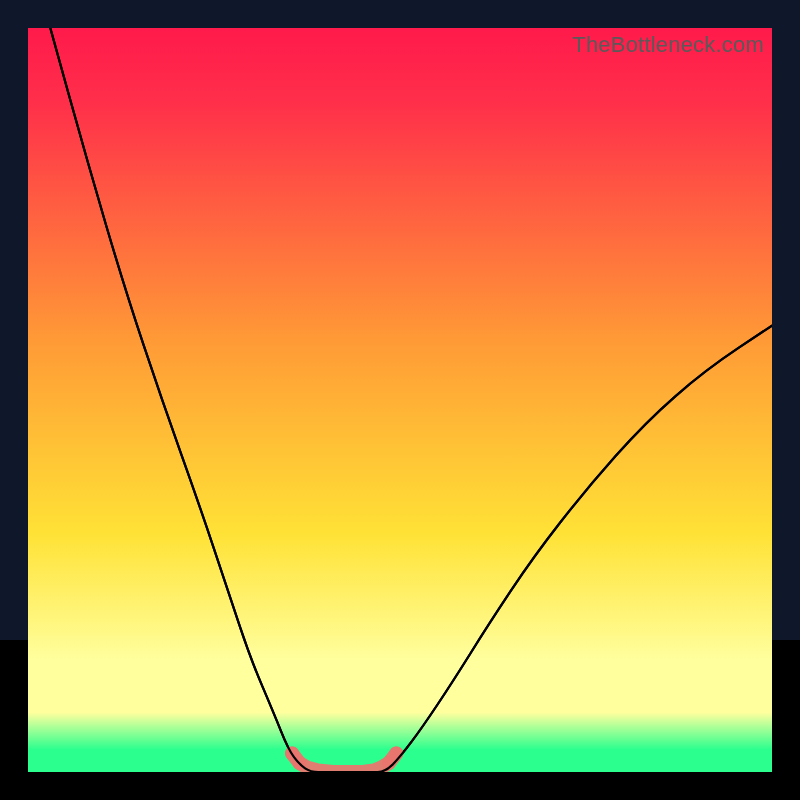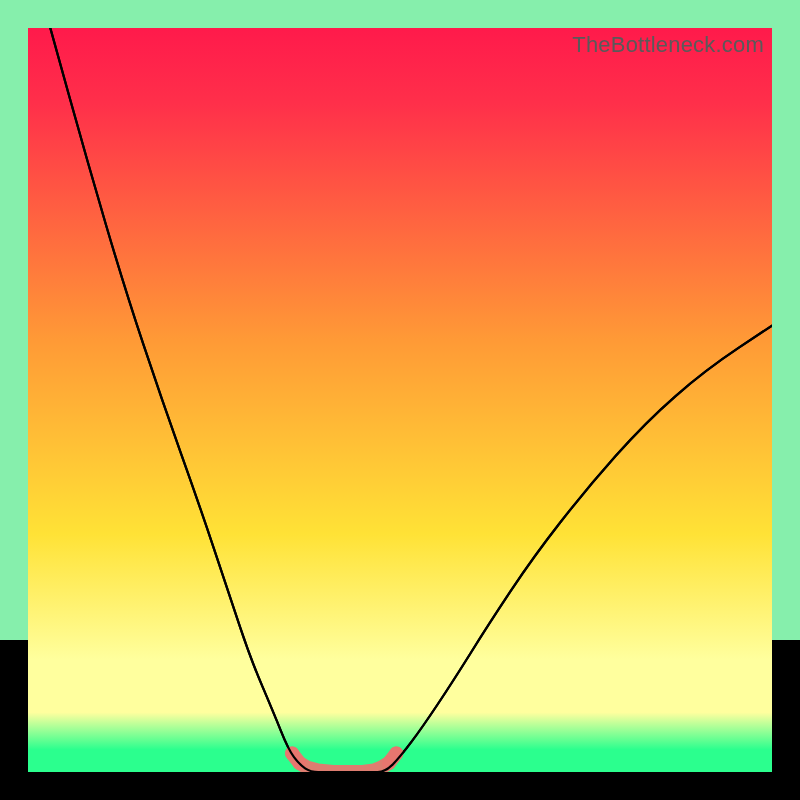--- a/index.html
+++ b/index.html
@@ -15,7 +15,7 @@
     position: relative;
     width: 800px;
     height: 640px;
-    background: #86efac;
+    background: #0f172a;
   }
   .plot-area {
     position: absolute;

